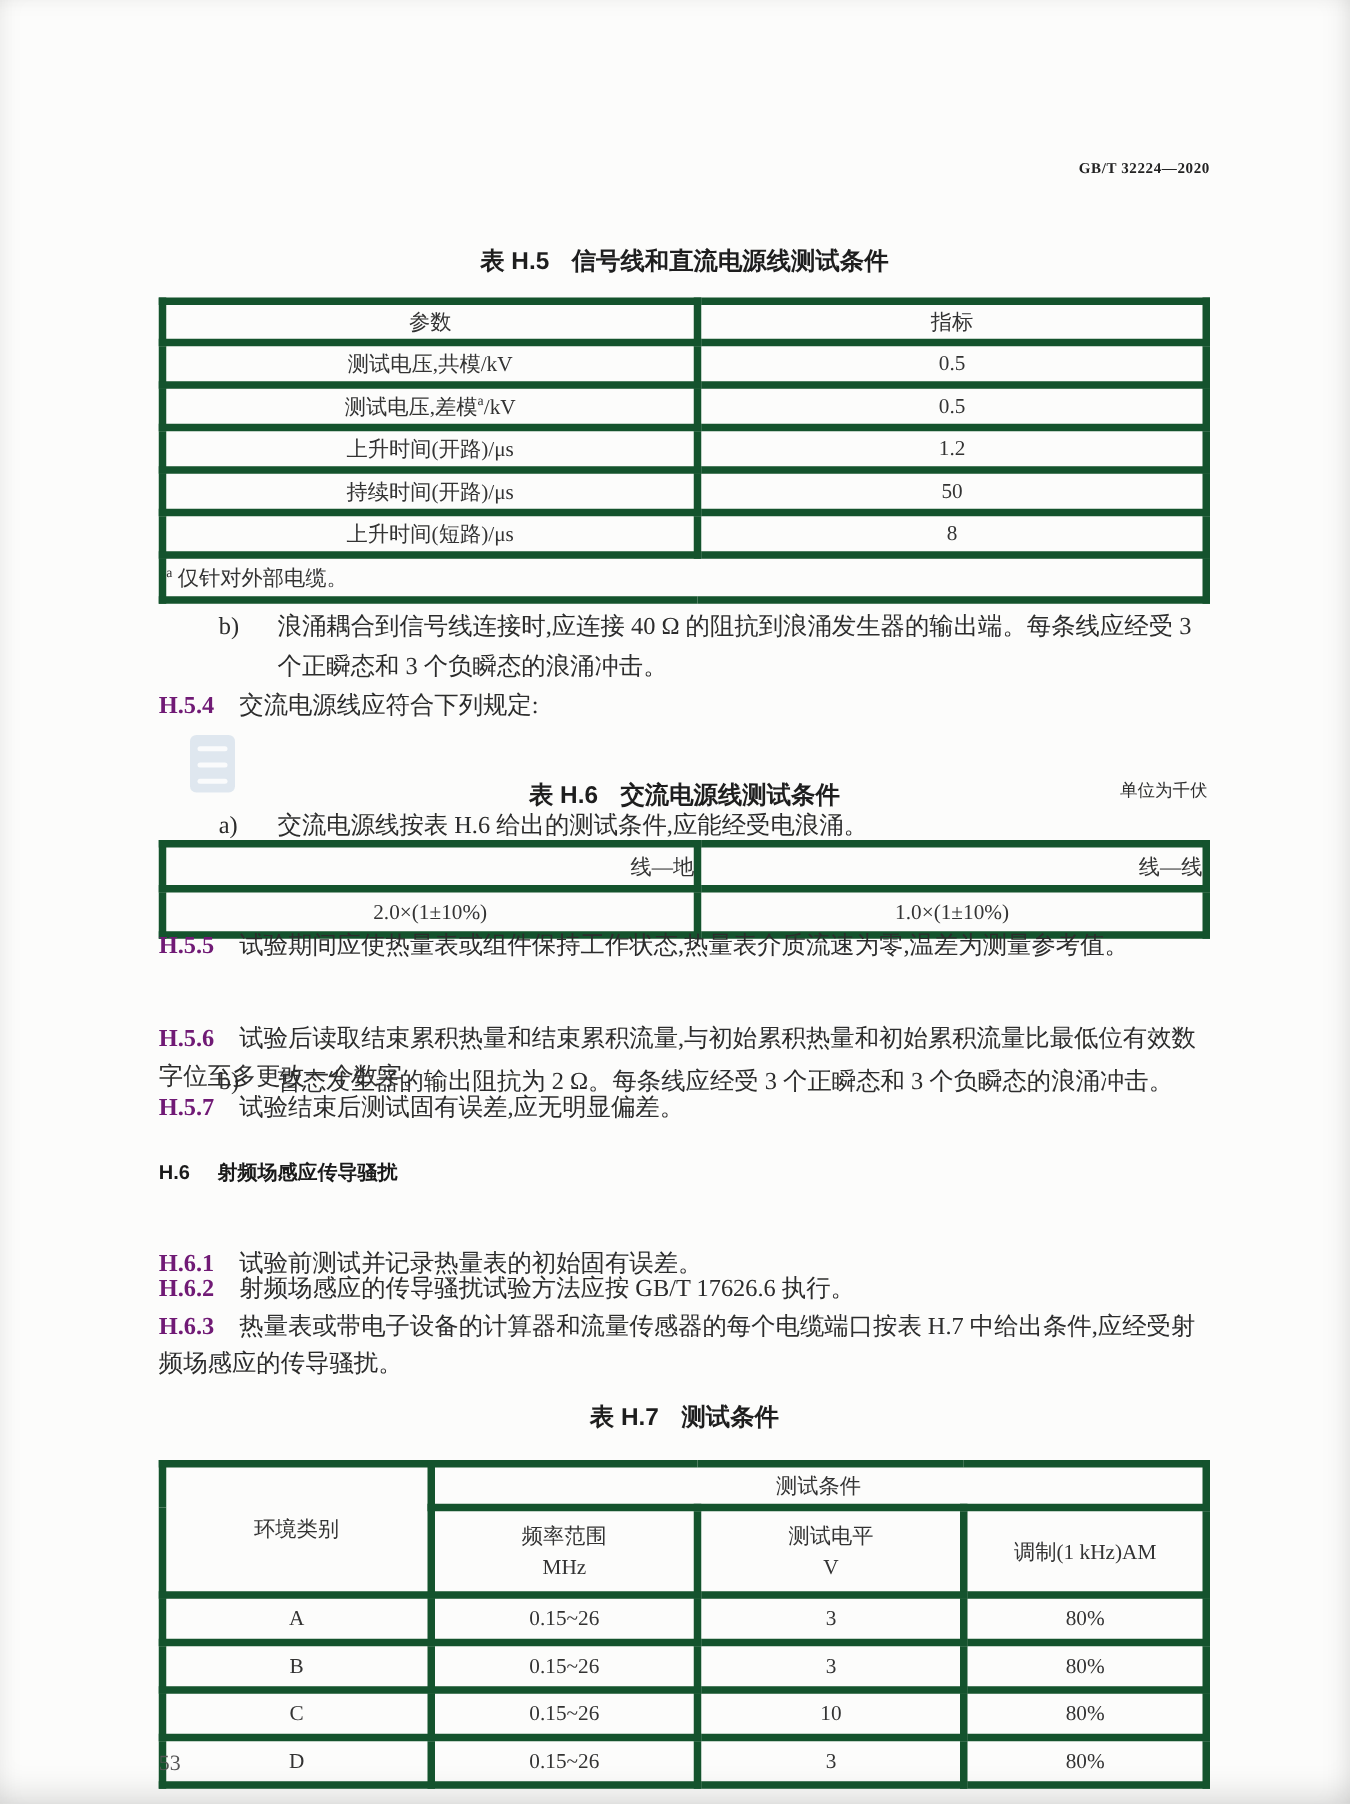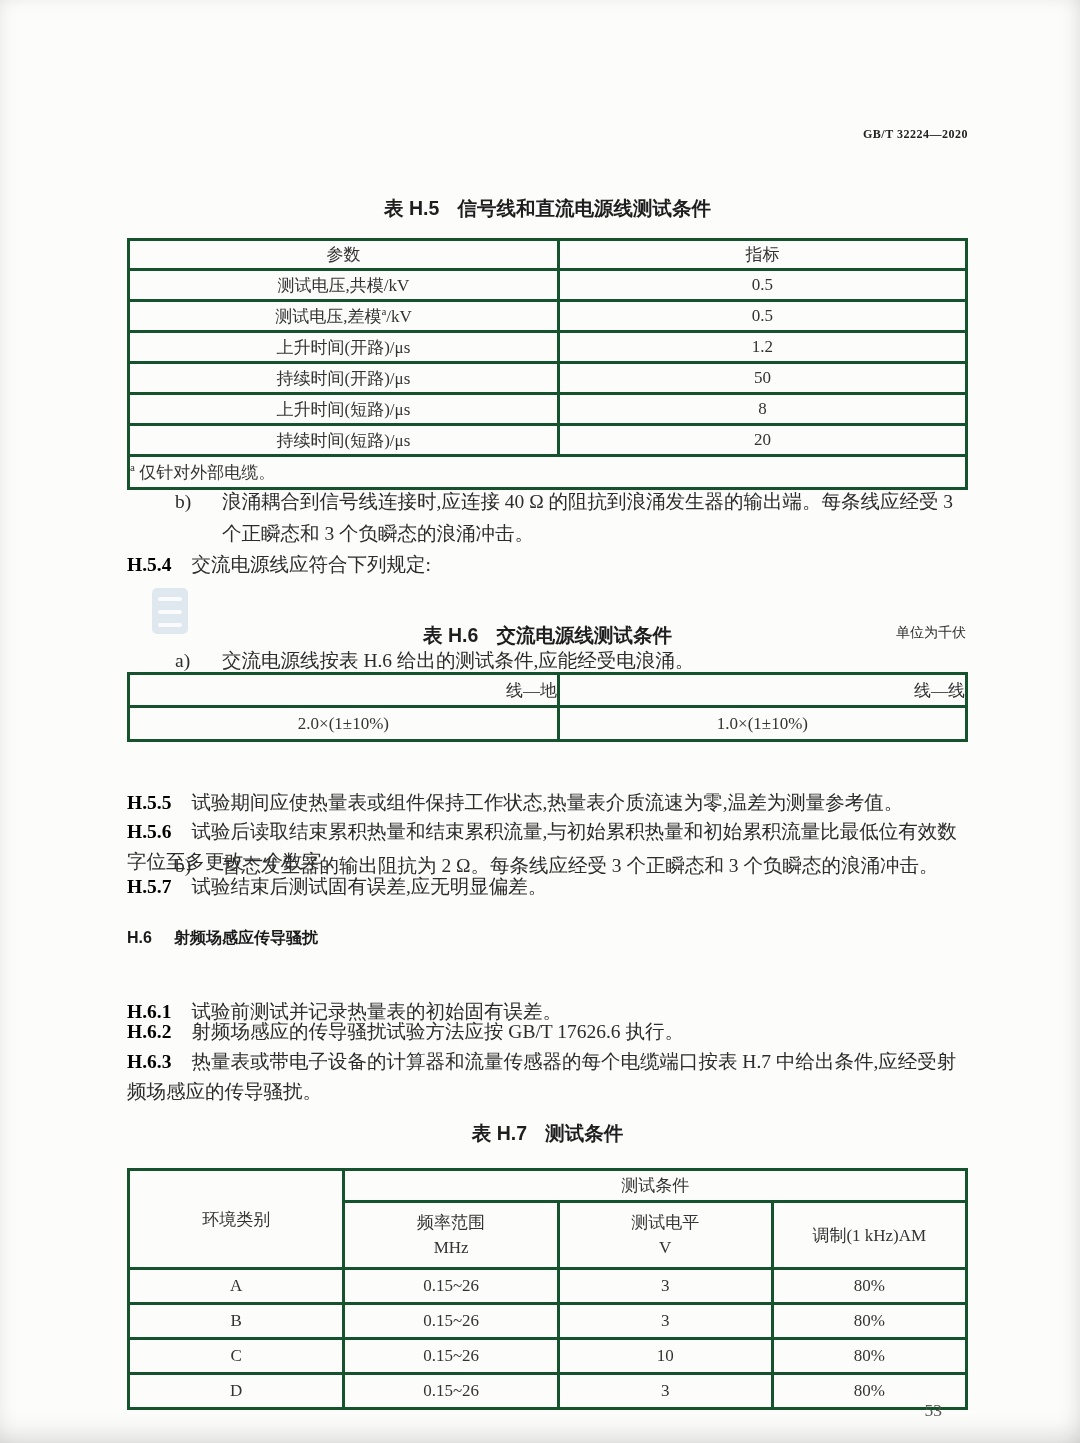--- a/index.html
+++ b/index.html
@@ -30,7 +30,7 @@
 
   table { border-collapse:collapse; width:841px; table-layout:fixed;
           border:2px solid #3a3a3a; }
-  th, td { border:3px solid #14532d; text-align:center; vertical-align:middle;
+  th, td { border:6px solid #14532d; text-align:center; vertical-align:middle;
            font-size:17px; font-weight:normal; color:#333; padding:0; }
   sup { font-size:11px; line-height:0; }
 

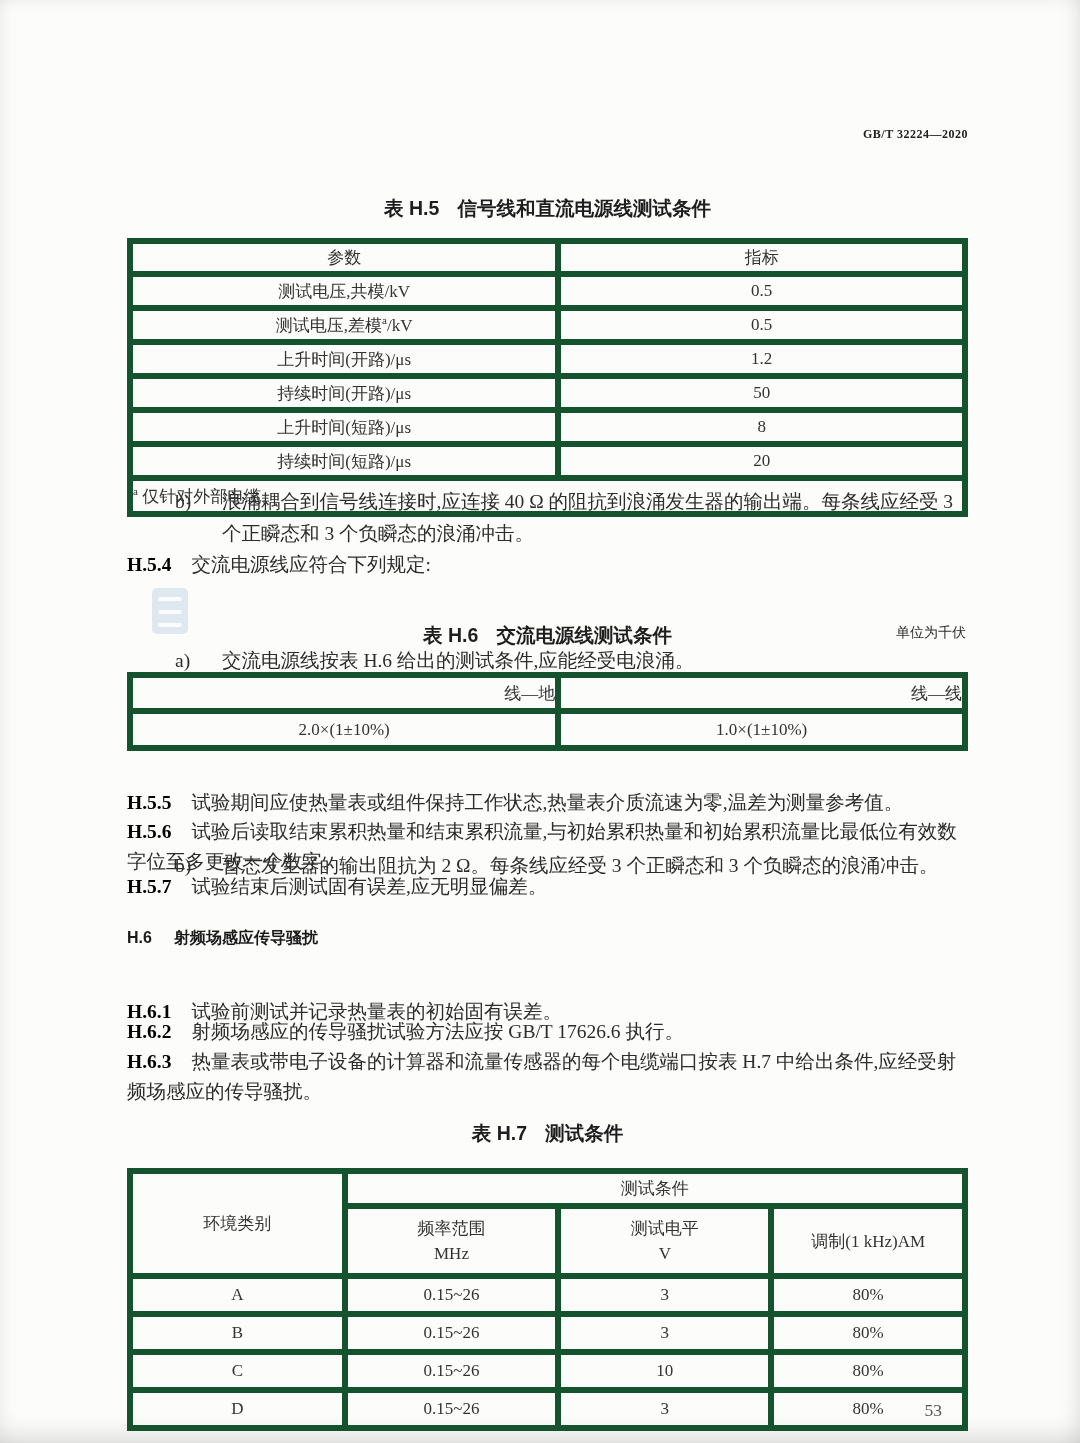--- a/index.html
+++ b/index.html
@@ -109,10 +109,6 @@
       <td>8</td>
     </tr>
     <tr>
-      <td><span>持续时间(短路)/μs</span><sup></sup><span></span></td>
-      <td>20</td>
-    </tr>
-    <tr>
       <td class="footnote-cell" colspan="2">
         <sup>a</sup>&nbsp;<span>仅针对外部电缆。</span>
       </td>

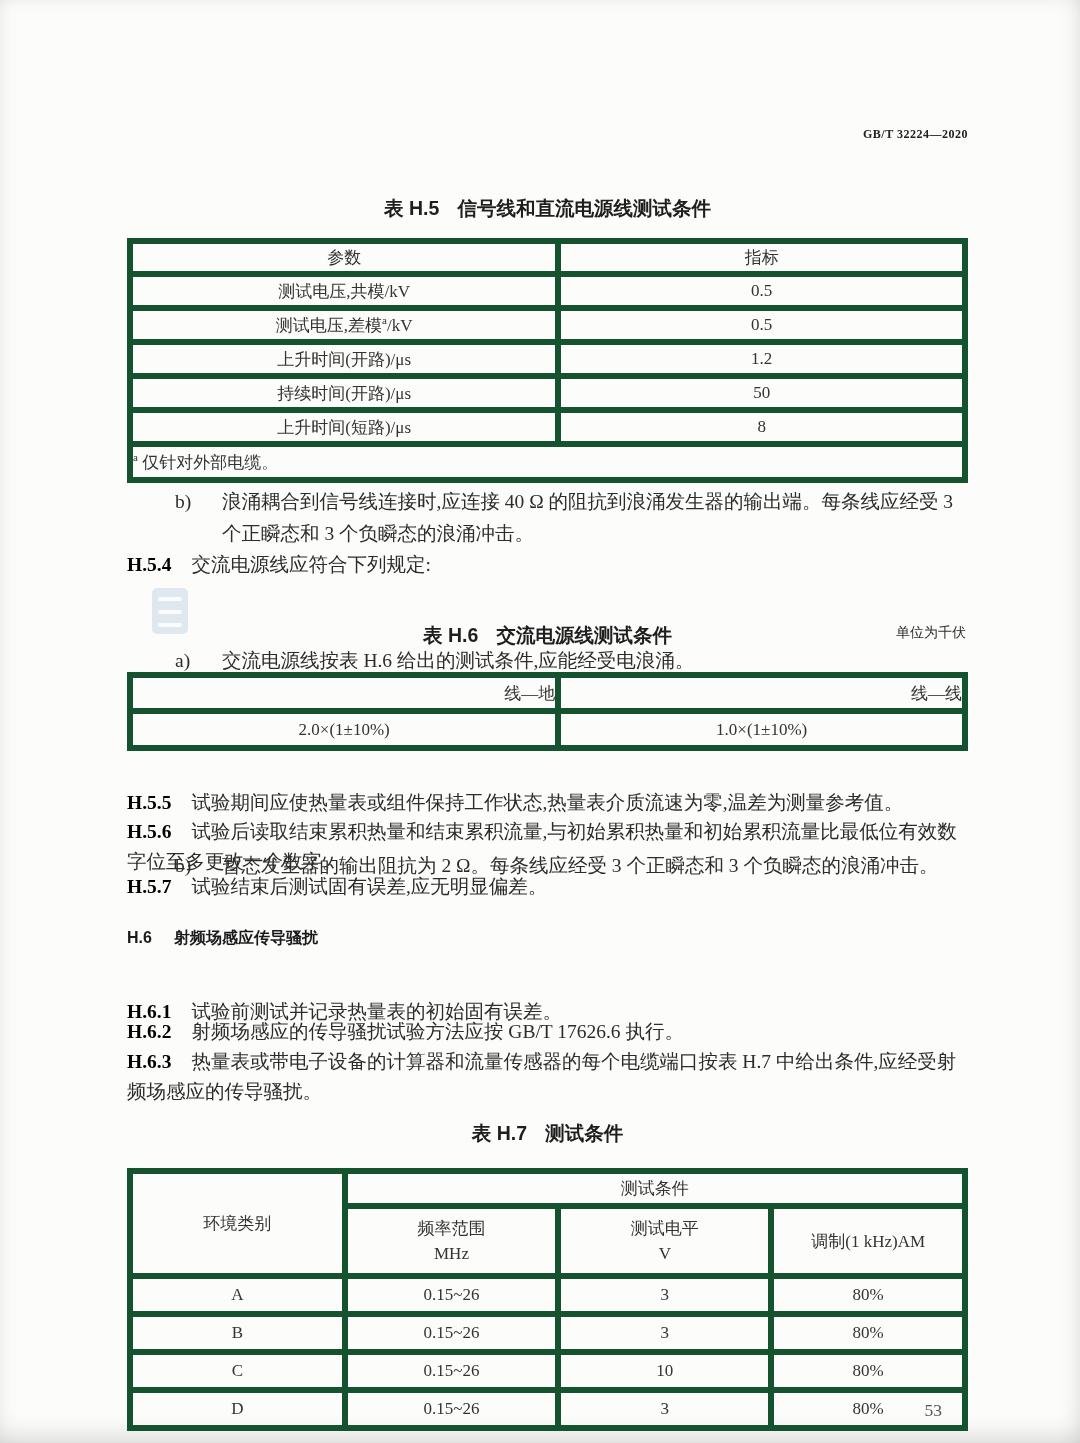--- a/index.html
+++ b/index.html
@@ -47,7 +47,7 @@
   .t7 .two-line span { display:block; line-height:25px; }
 
   .para { font-size:19.5px; line-height:32px; color:#2c2c2c; }
-  .clause .label { font-weight:bold; margin-right:20px; color:#000000; }
+  .clause .label { font-weight:bold; margin-right:20px; color:#701a75; }
   .list-item { padding-left:95px; box-sizing:border-box; position:relative; }
   .list-item .marker { position:absolute; left:48px; }
 

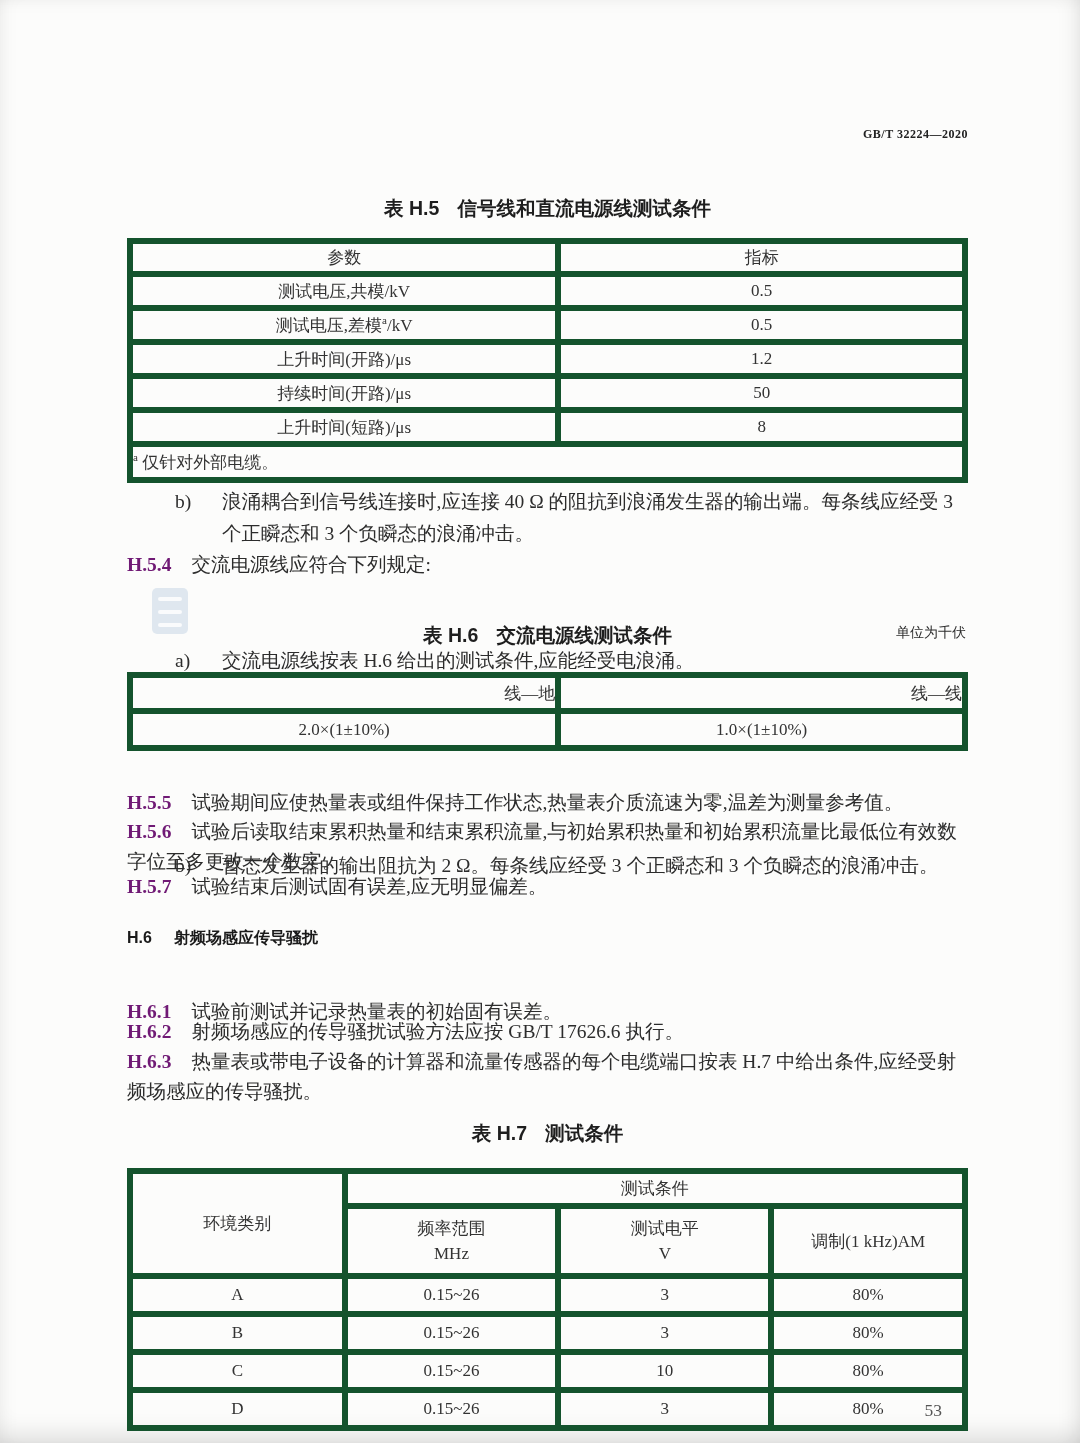--- a/index.html
+++ b/index.html
@@ -163,7 +163,7 @@
     <span>暂态发生器的输出阻抗为 2 Ω。每条线应经受 3 个正瞬态和 3 个负瞬态的浪涌冲击。</span>
   </div>
 
-  <div class="abs para clause" style="top:788px; line-height:30px;">
+  <div class="abs para clause" style="top:742px; line-height:30px;">
     <span class="label">H.5.5</span><span>试验期间应使热量表或组件保持工作状态,热量表介质流速为零,温差为测量参考值。</span>
   </div>
 

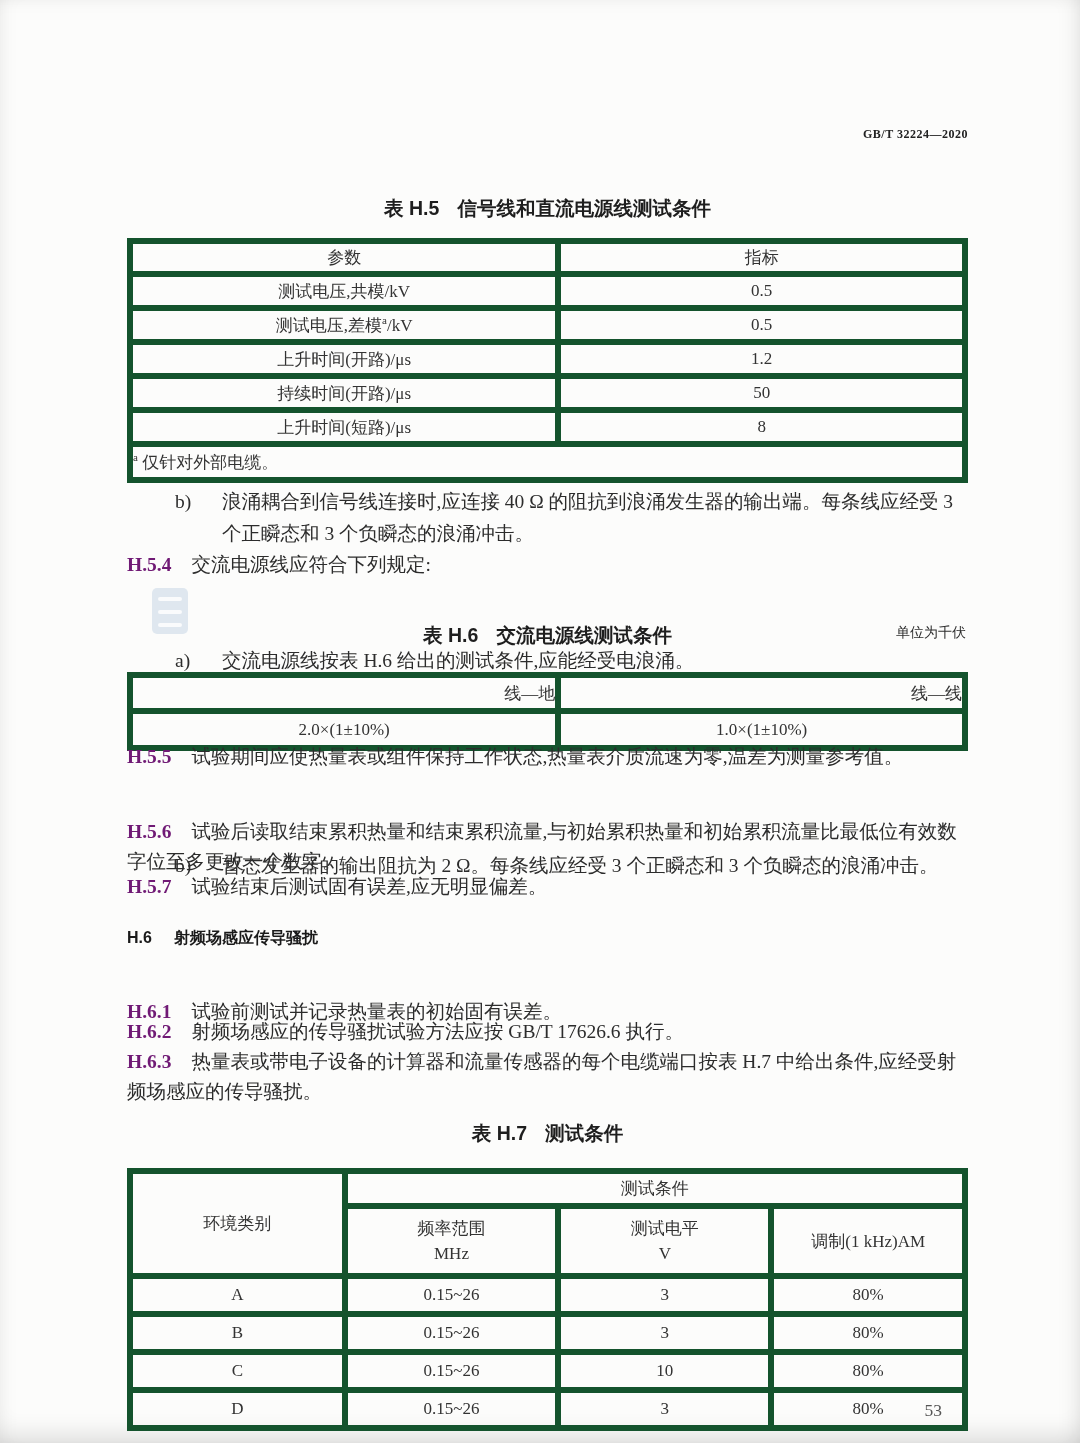--- a/index.html
+++ b/index.html
@@ -57,7 +57,7 @@
   }
   .section-heading .label { margin-right:22px; }
 
-  .page-number { top:1400px; text-align:right; padding-right:26px;
+  .page-number { top:1400px; padding-right:26px;
                  box-sizing:border-box; font-size:17.5px; color:#555; }
 
   .watermark {

